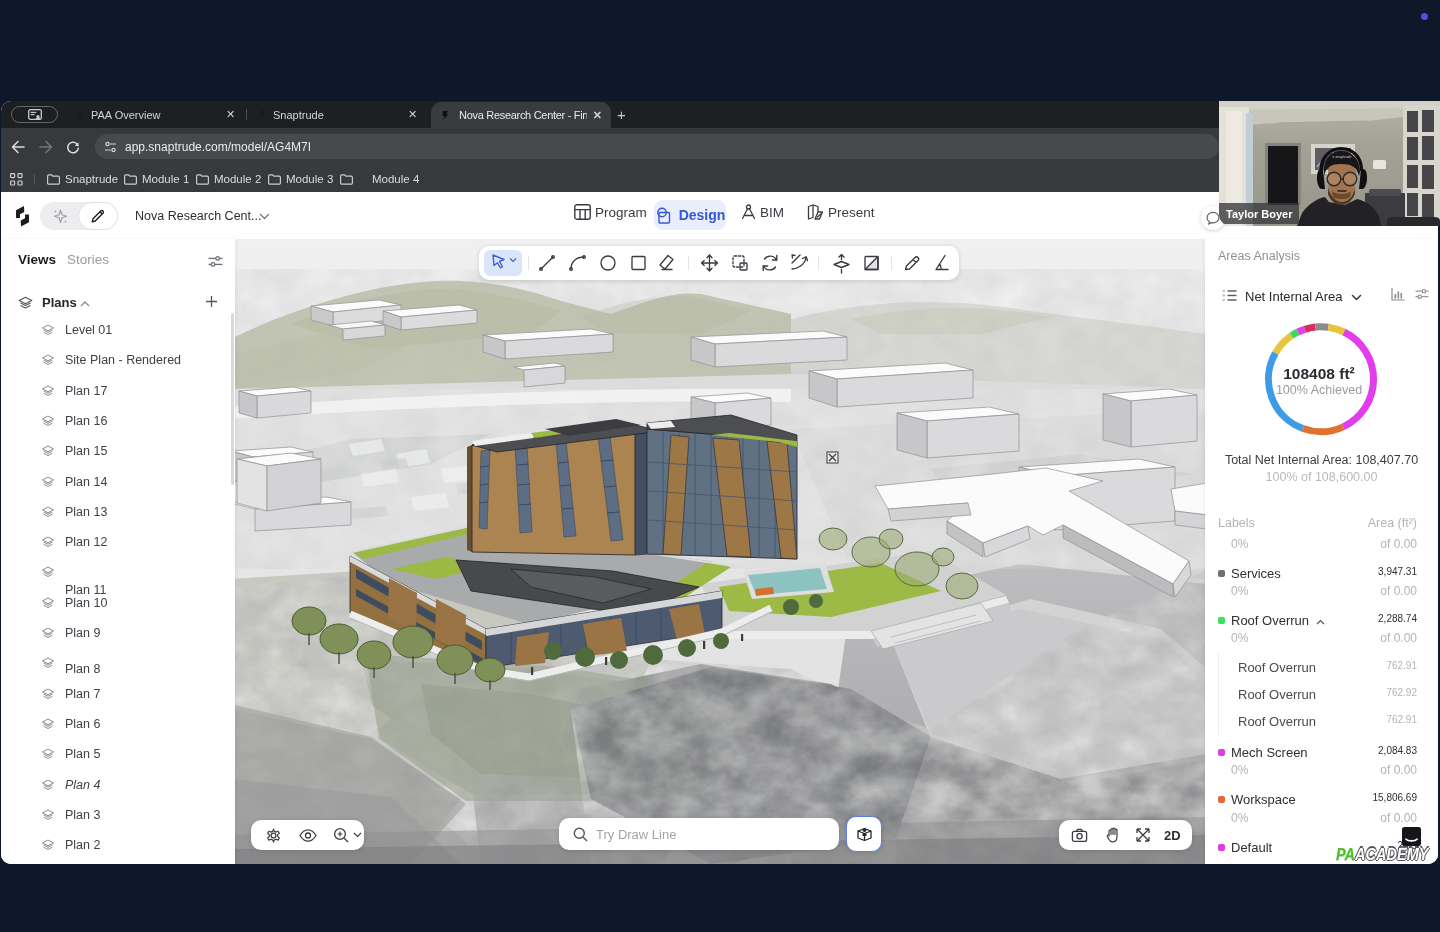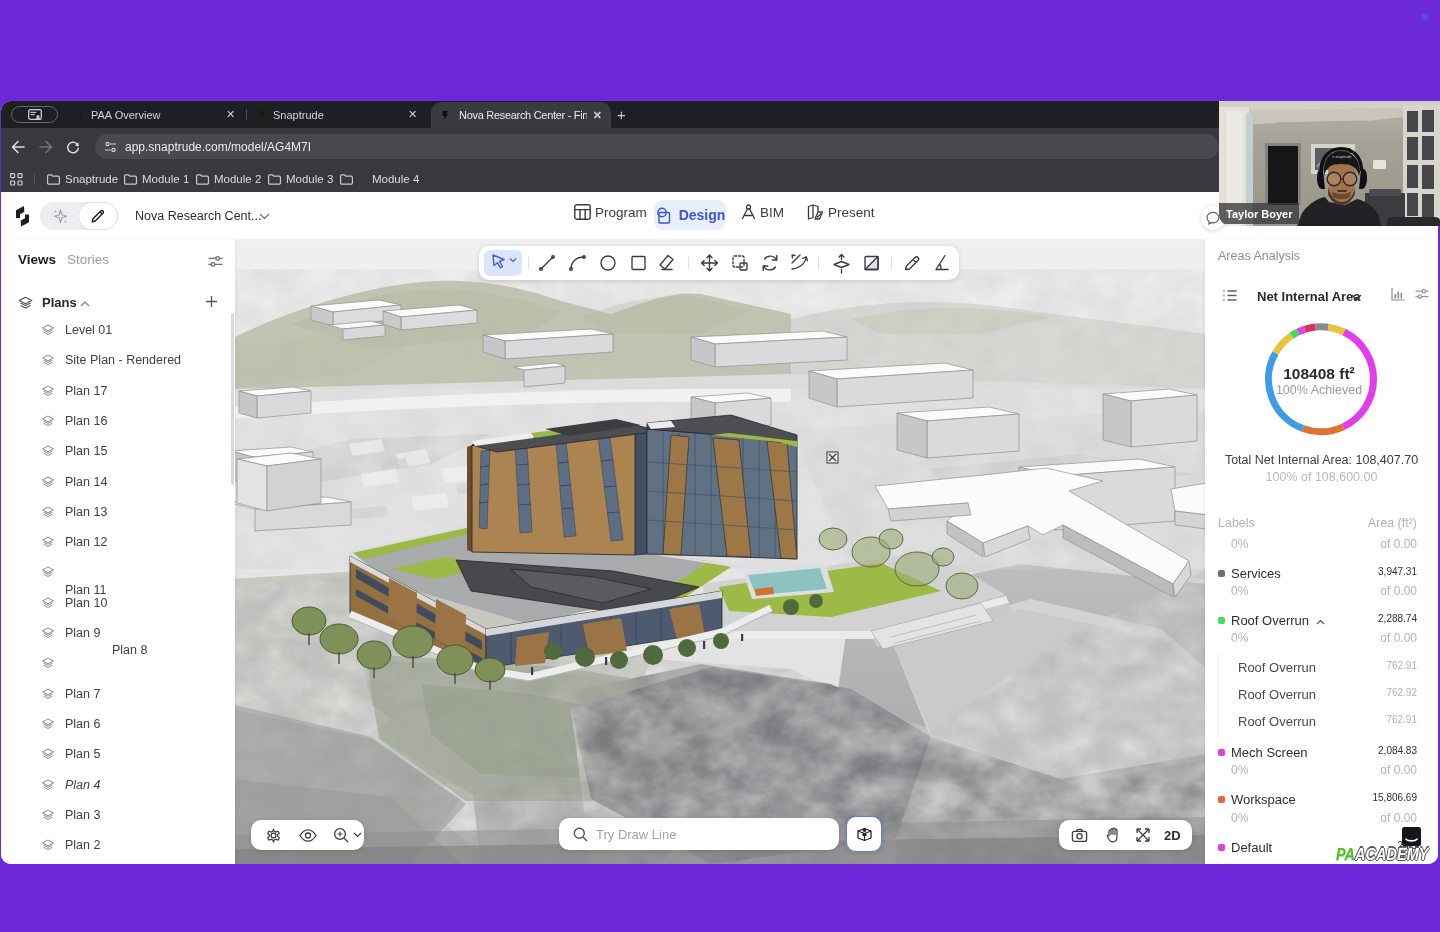--- a/index.html
+++ b/index.html
@@ -6,7 +6,7 @@
   html,body { width:1440px; height:932px; background:#000; overflow:hidden;
     font-family:"Liberation Sans", sans-serif; }
   .abs { position:absolute; }
-  #stage { position:relative; width:1440px; height:932px; background:#6d28d9; }
+  #stage { position:relative; width:1440px; height:932px; background:#0f172a; }
   #win { position:absolute; left:1px; top:101px; width:1437px; height:763px;
     border-radius:10px; overflow:hidden; background:#fff; }
   

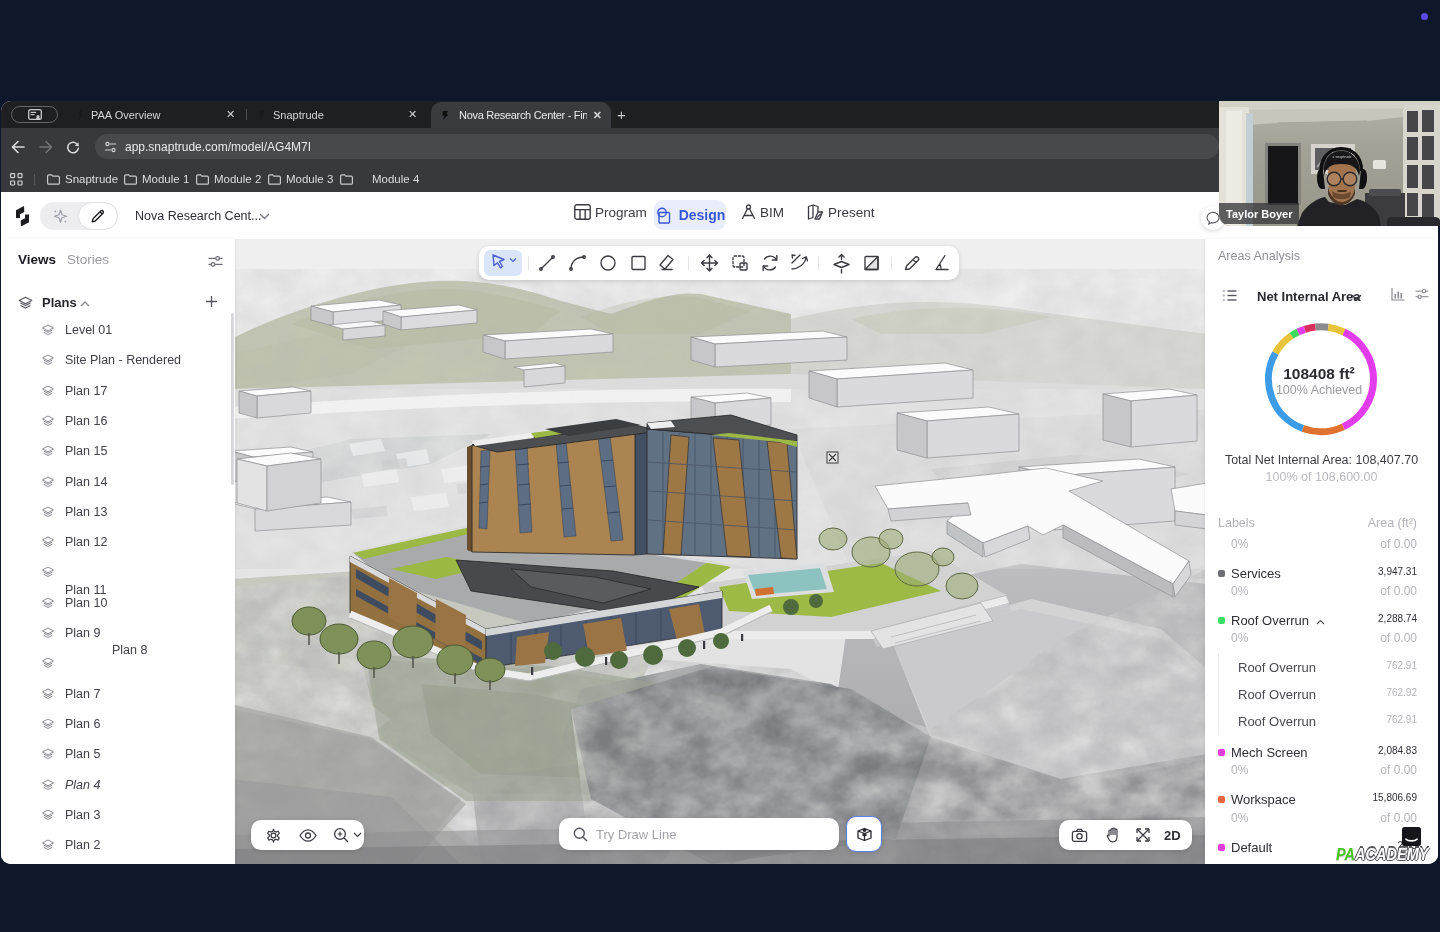--- a/index.html
+++ b/index.html
@@ -860,7 +860,7 @@
             <circle cx="1.8" cy="11" r="1.3" fill="#c0c0c8"></circle>
             <line x1="5.5" y1="11" x2="14.5" y2="11" stroke="#55555d" stroke-width="1.4"></line>
           </svg>
-        <div class="abs" style="left:40px;top:50px;font-size:13px;font-weight:700;color:#27272e;margin-left:12px;">Net Internal Area</div>
+        <div class="abs" style="left:40px;top:50px;font-size:13px;font-weight:400;color:#27272e;">Net Internal Area</div>
         <svg class="abs" style="left:146px;top:55px;" width="11" height="7" viewBox="0 0 11 7">
             <path d="M1.5 1.5 L5.5 5.5 L9.5 1.5" fill="none" stroke="#3a3a42" stroke-width="1.5" stroke-linecap="round"></path>
           </svg>

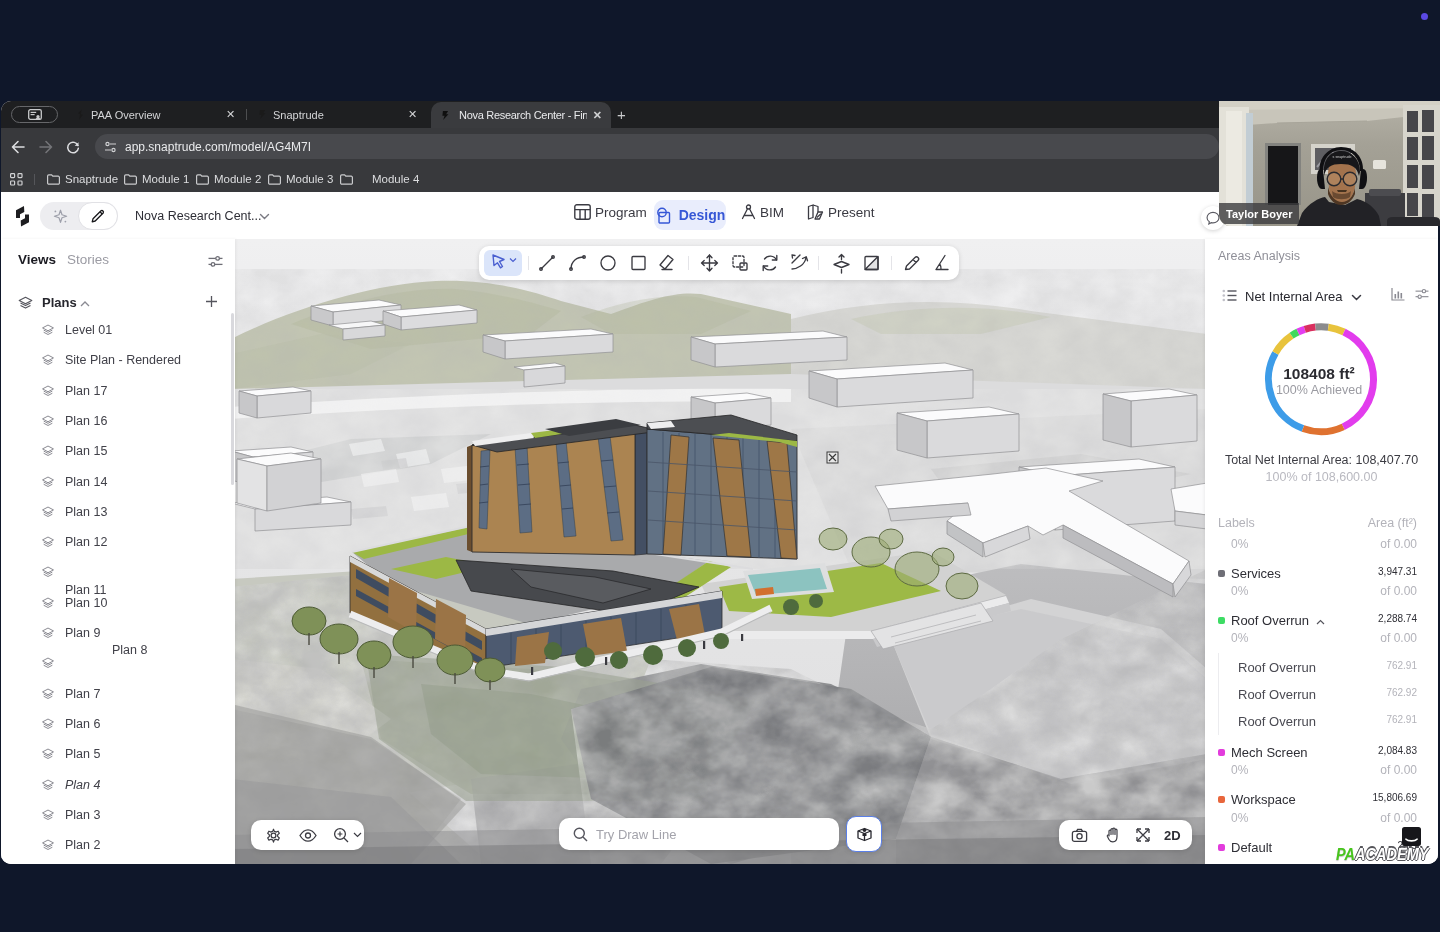--- a/index.html
+++ b/index.html
@@ -691,7 +691,7 @@
                 <path d="M2.5 9.5 L7.5 12.1 L12.5 9.5"></path>
               </g>
             </svg>
-            <div class="pitem" style="top:404px;margin-left:47px;">Plan 8</div>
+            <div class="pitem" style="top:423px;">Plan 8</div>
             <svg class="picon" width="14" height="13" viewBox="0 0 15 15" style="top:448.6px;">
               <g fill="none" stroke="#85858d" stroke-width="1.1" stroke-linejoin="round">
                 <path d="M7.5 1.2 L13.8 4.5 L7.5 7.8 L1.2 4.5 Z"></path>

